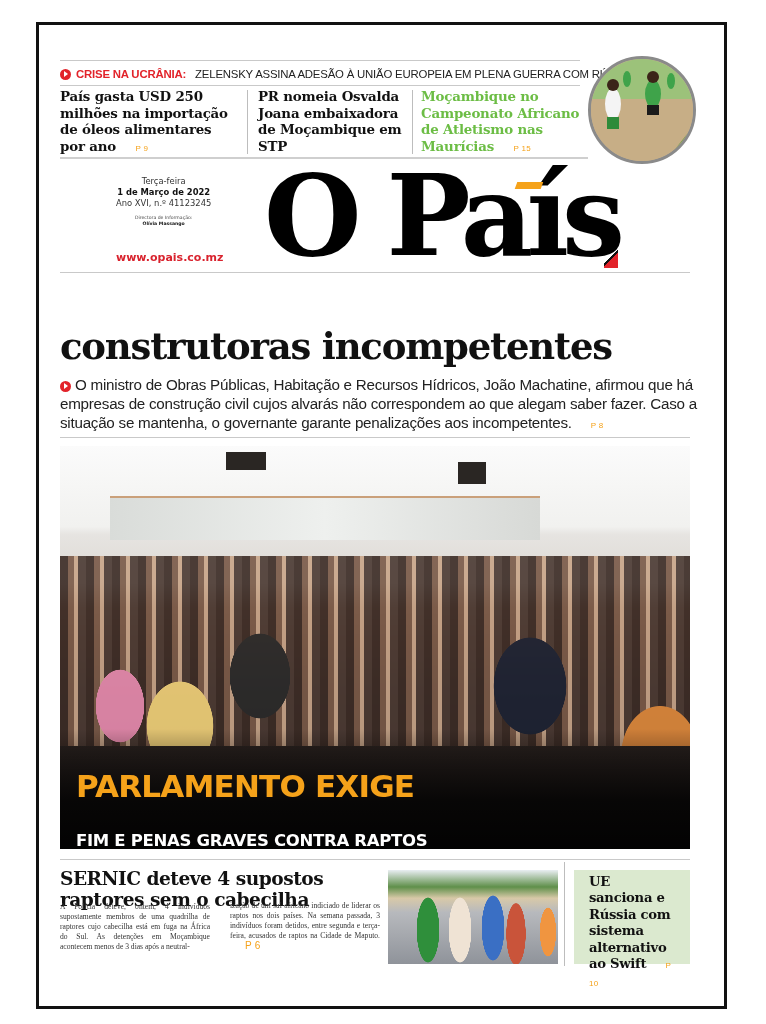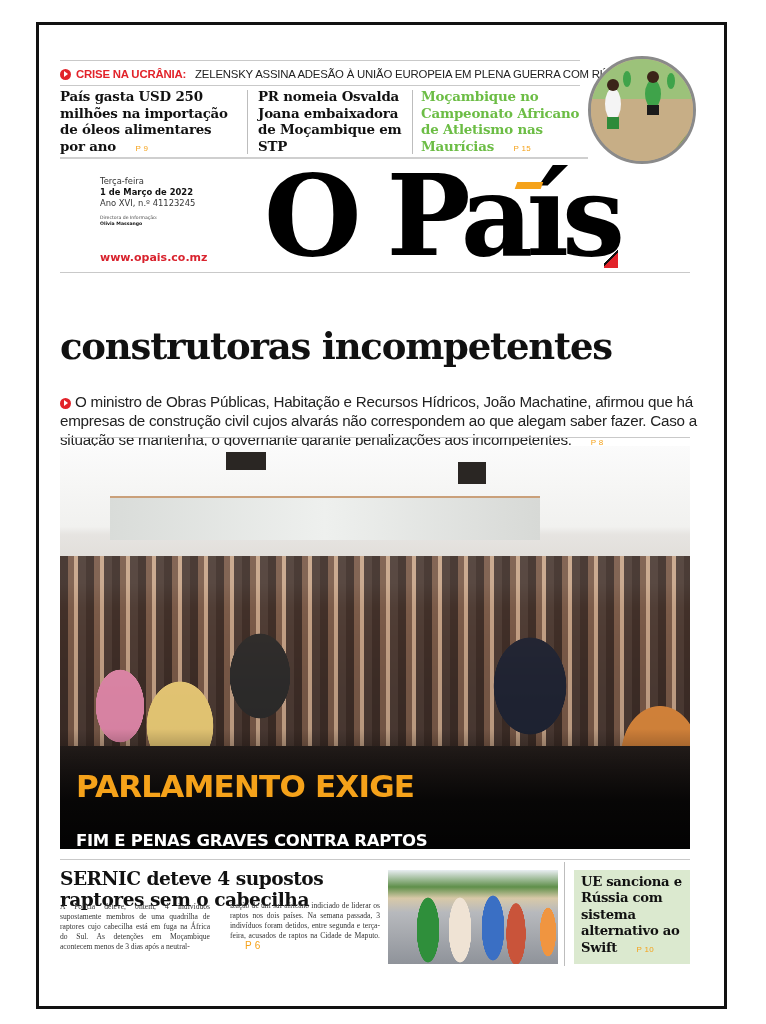--- a/index.html
+++ b/index.html
@@ -29,7 +29,7 @@
   .circle-photo { position: absolute; left: 588px; top: 56px; width: 108px; height: 108px; border-radius: 50%; overflow: hidden; border: 3px solid #8a8a8a; background: #c9b48e; }
 
   
-  .meta { position: absolute; left: 100px; top: 176px; font-family: "DejaVu Sans", sans-serif; font-size: 8.4px; line-height: 11px; color: #333; }
+  .meta { position: absolute; left: 116px; top: 176px; font-family: "DejaVu Sans", sans-serif; font-size: 8.4px; line-height: 11px; color: #333; text-align: center; }
   .meta .date { font-weight: bold; color: #111; }
   .meta .dir { margin-top: 6px; font-size: 4.6px; line-height: 6px; color: #444; }
   .meta .dir b { color: #111; }

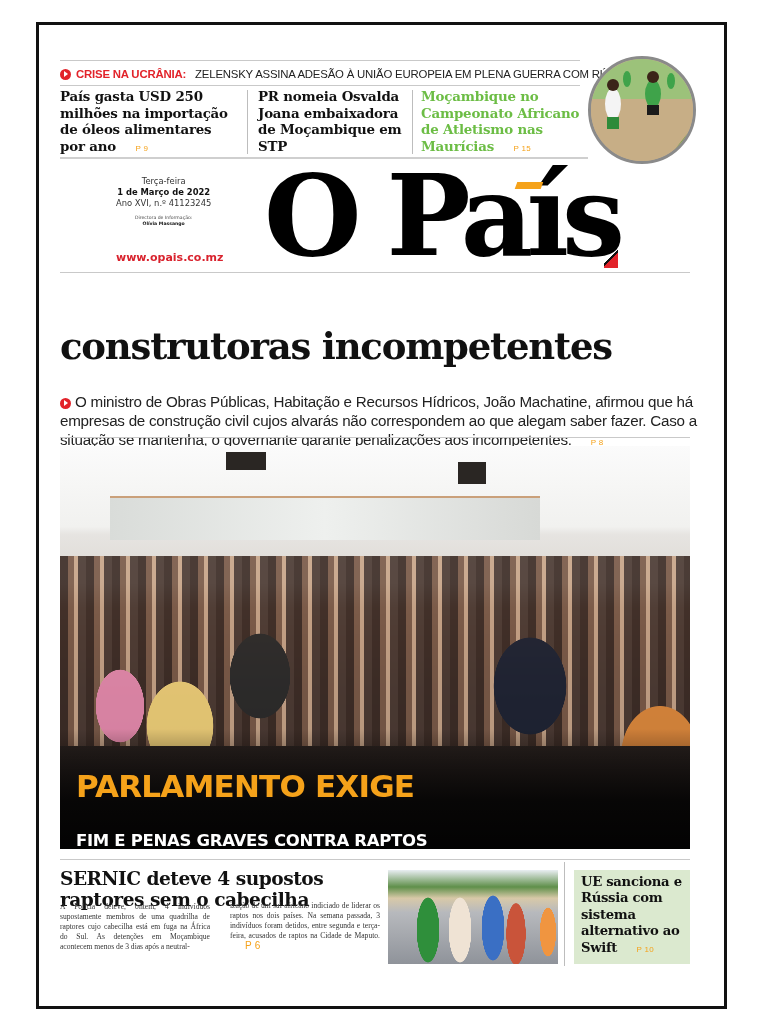--- a/index.html
+++ b/index.html
@@ -42,7 +42,7 @@
 
   
   .headline { position: absolute; left: 60px; top: 280px; width: 650px; font-family: "DejaVu Serif", serif; font-weight: bold; font-size: 37px; line-height: 44px; letter-spacing: -1.2px; color: #111; }
-  .lede { position: absolute; left: 60px; top: 392px; width: 640px; font-family: "Liberation Sans", sans-serif; font-size: 15.2px; line-height: 19px; color: #222; letter-spacing: -0.25px; }
+  .lede { position: absolute; left: 60px; top: 375px; width: 640px; font-family: "Liberation Sans", sans-serif; font-size: 15.2px; line-height: 19px; color: #222; letter-spacing: -0.25px; }
   .lede .bullet { display: inline-flex; vertical-align: 1px; margin-right: 4px; }
 
   

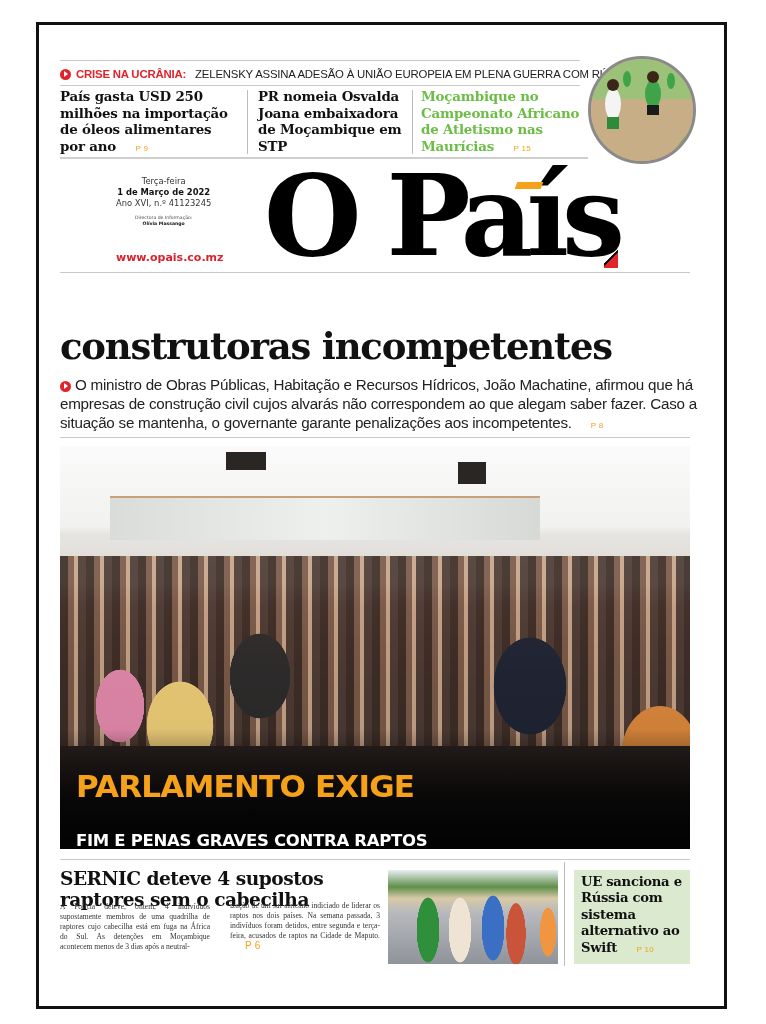--- a/index.html
+++ b/index.html
@@ -79,7 +79,7 @@
       radial-gradient(ellipse 10px 30px at 160px 62px, #f09540 0 80%, transparent 82%),
       linear-gradient(180deg, #e9eef2 0%, #5f8f4a 18%, #d8c9a8 30%, #b7b9bd 45%, #8f939a 100%); }
 
-  .side-box { position: absolute; left: 574px; top: 870px; width: 116px; height: 94px; background: #dbe9cf; padding: 4px 7px; font-family: "DejaVu Serif", serif; font-weight: bold; font-size: 13.2px; line-height: 16.4px; color: #111; letter-spacing: -0.3px; }
+  .side-box { position: absolute; left: 574px; top: 870px; width: 116px; height: 94px; background: #dbe9cf; padding: 4px 15px; font-family: "DejaVu Serif", serif; font-weight: bold; font-size: 13.2px; line-height: 16.4px; color: #111; letter-spacing: -0.3px; }
   .side-box .pg { font-size: 8px; }
 </style>
 </head>

